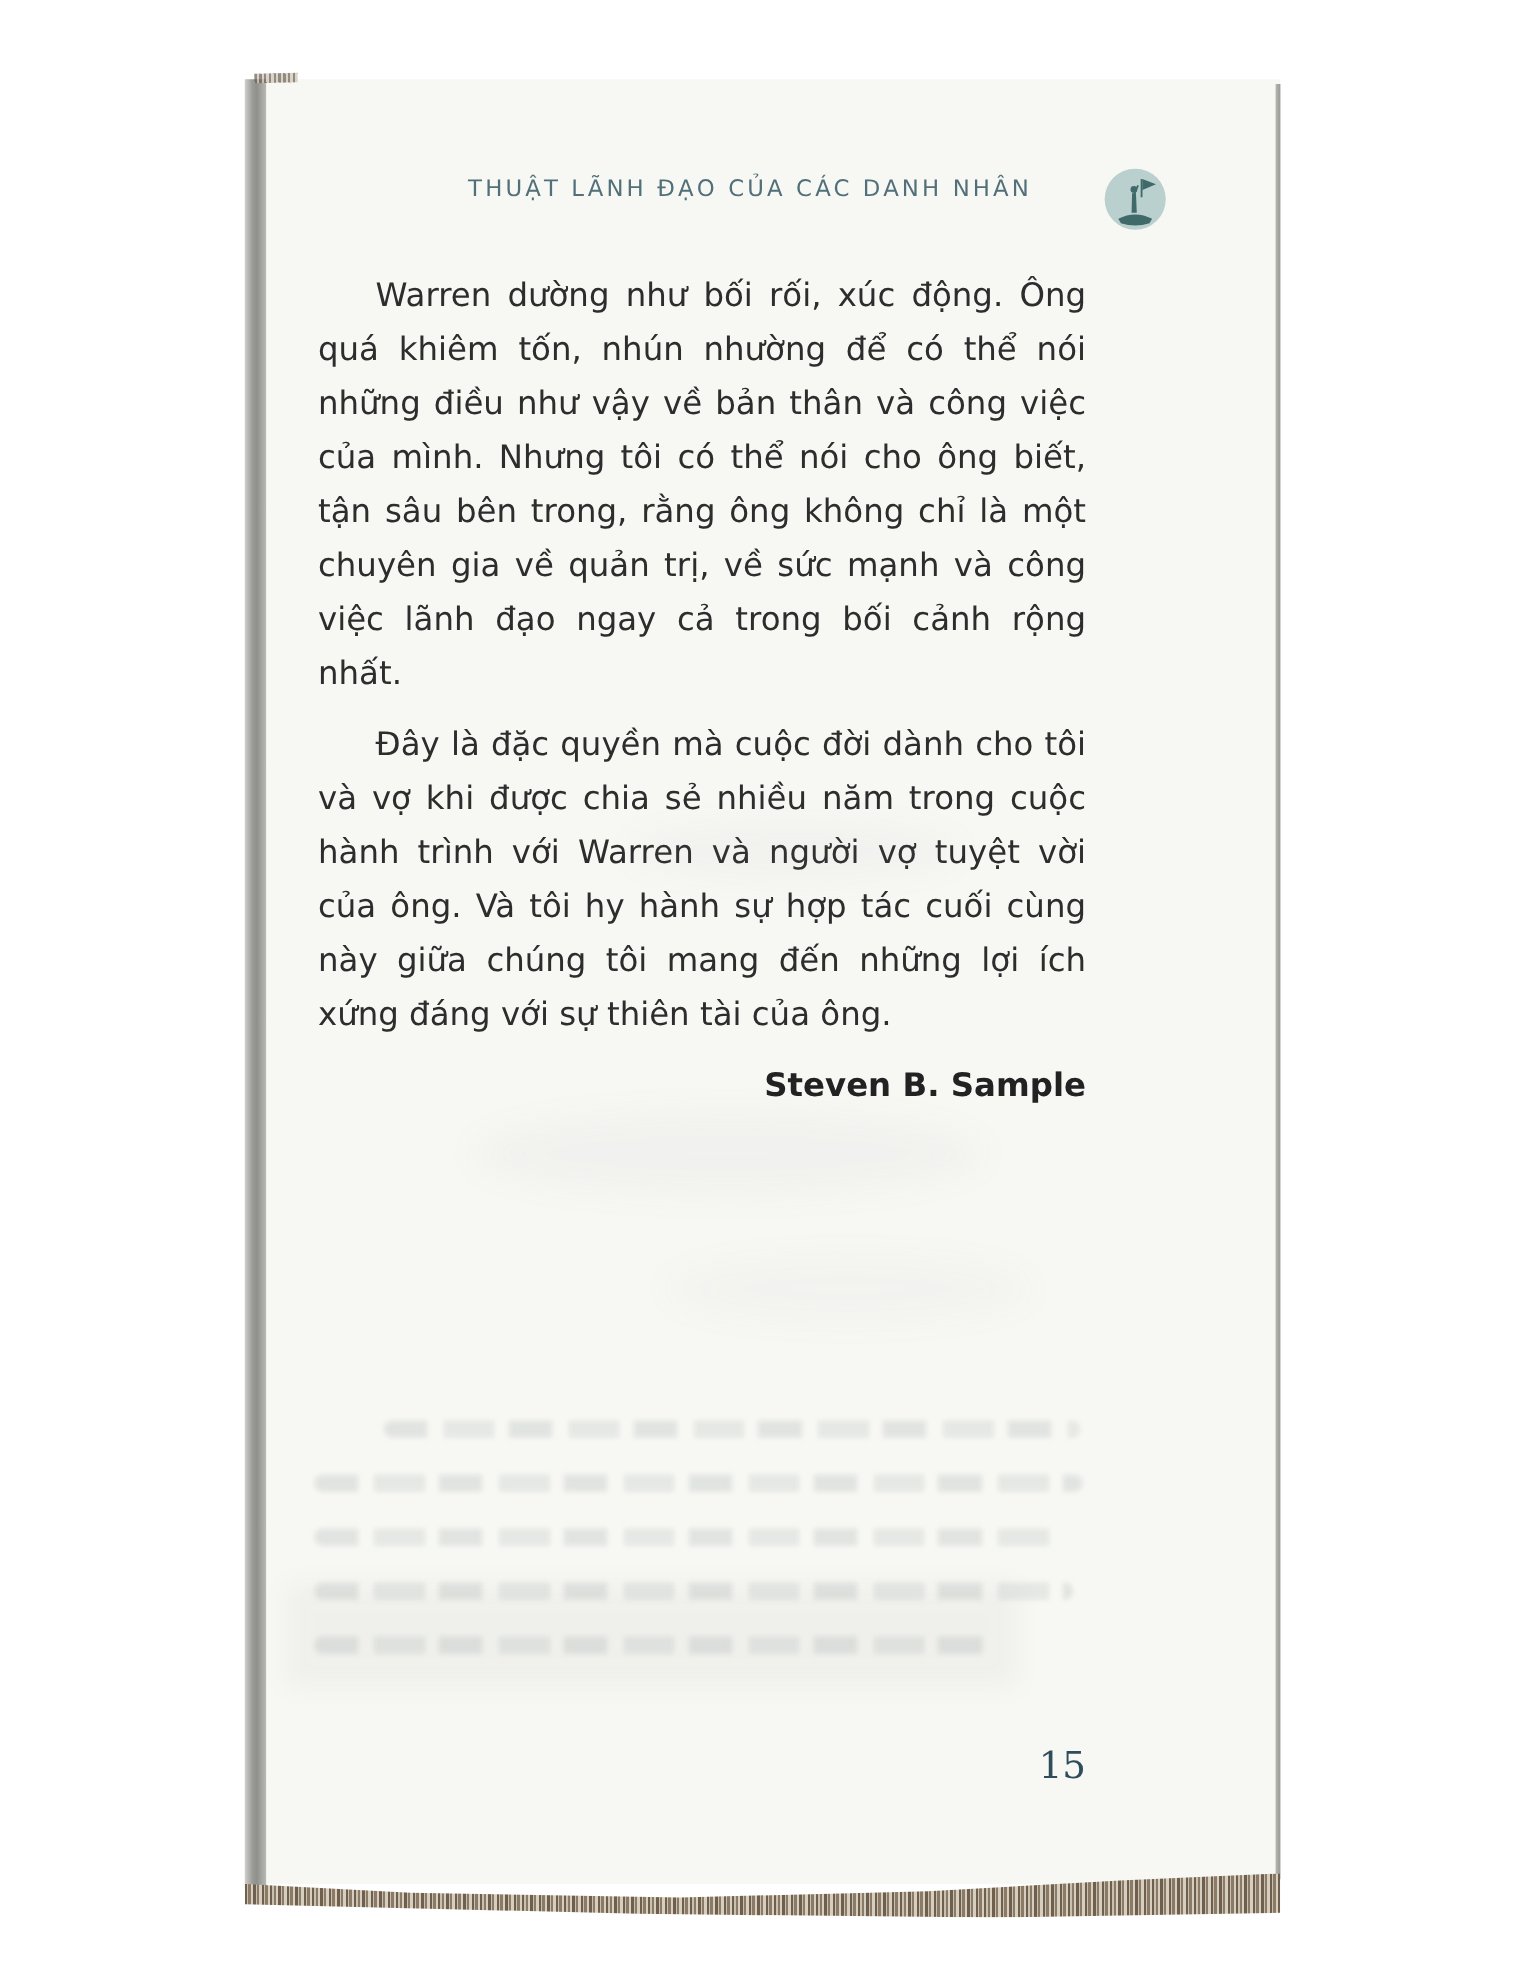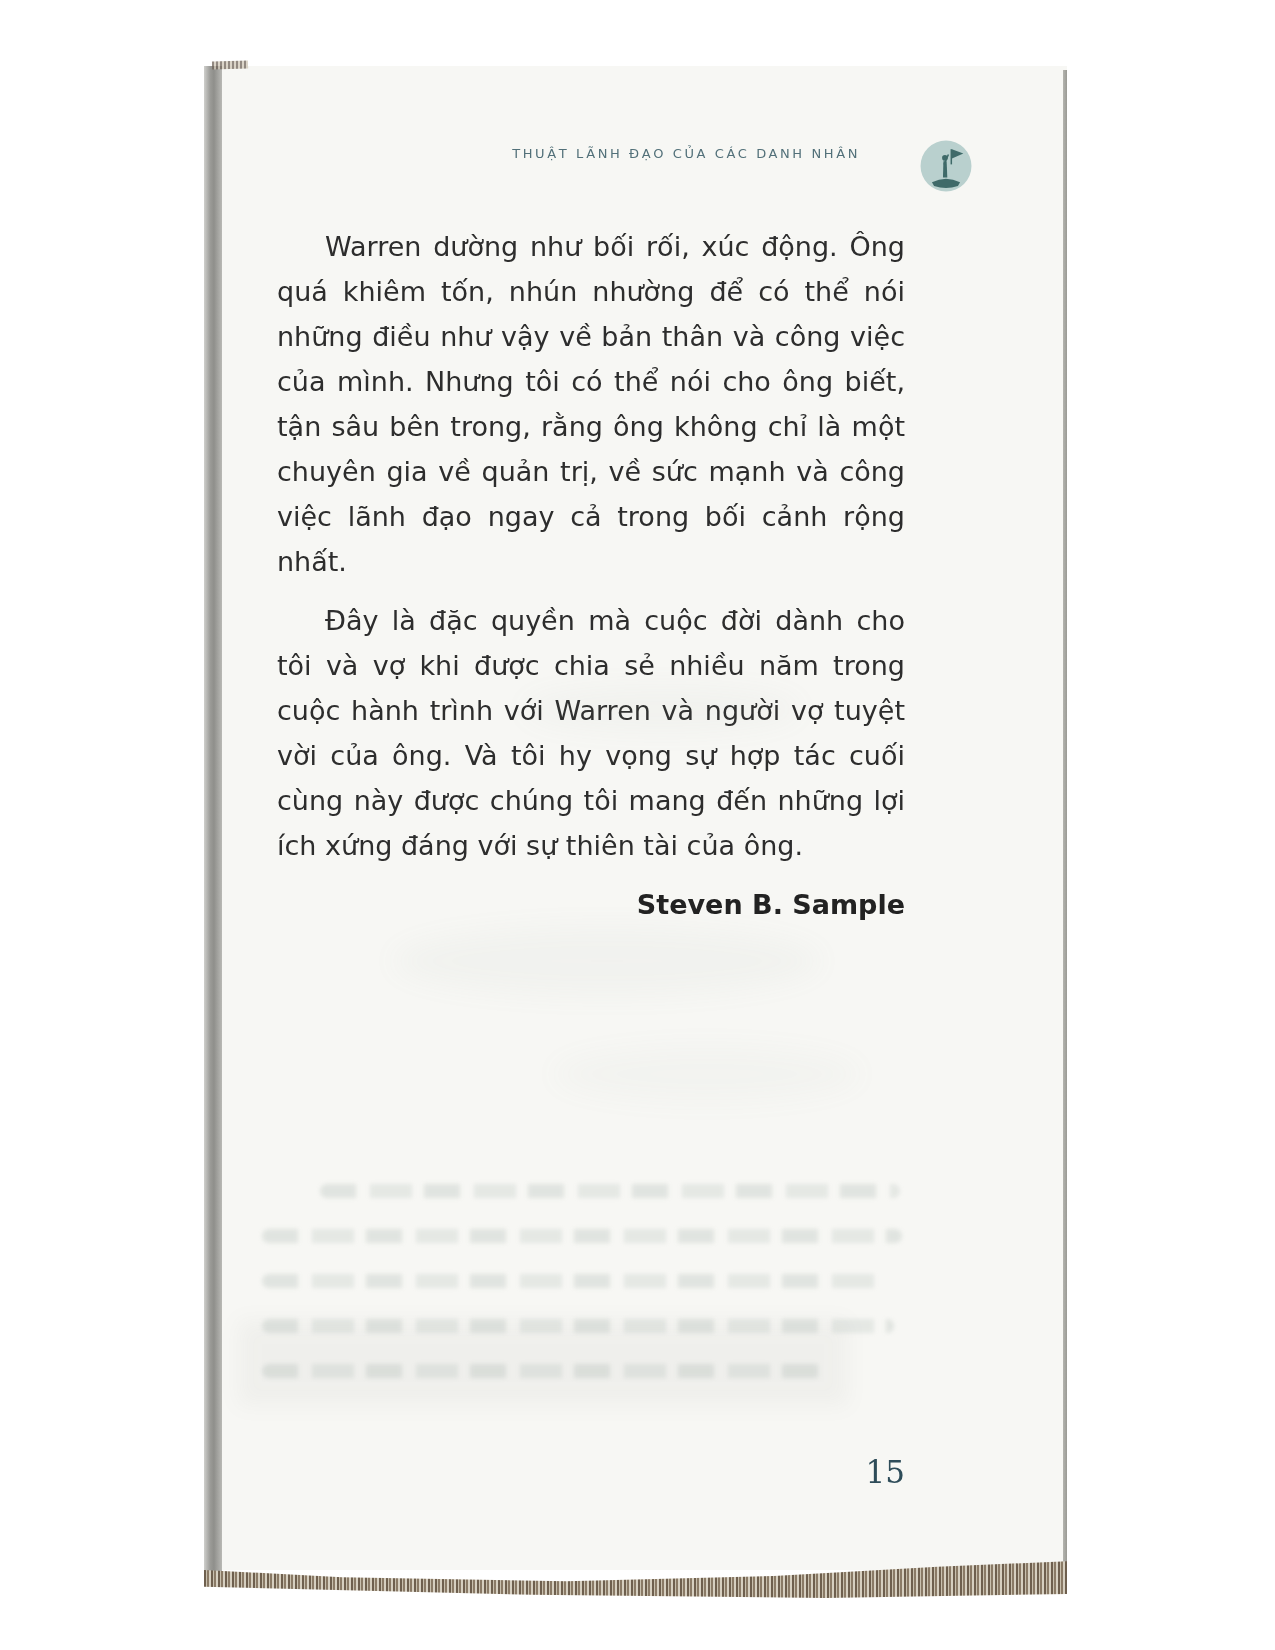--- a/index.html
+++ b/index.html
@@ -36,7 +36,7 @@
   
   .running-header{
     position:absolute;top:80px;right:207px;
-    font-size:13px;letter-spacing:2.6px;color:#527079;
+    font-size:19px;letter-spacing:2.6px;color:#527079;
     white-space:nowrap;
     text-align:center;
   }

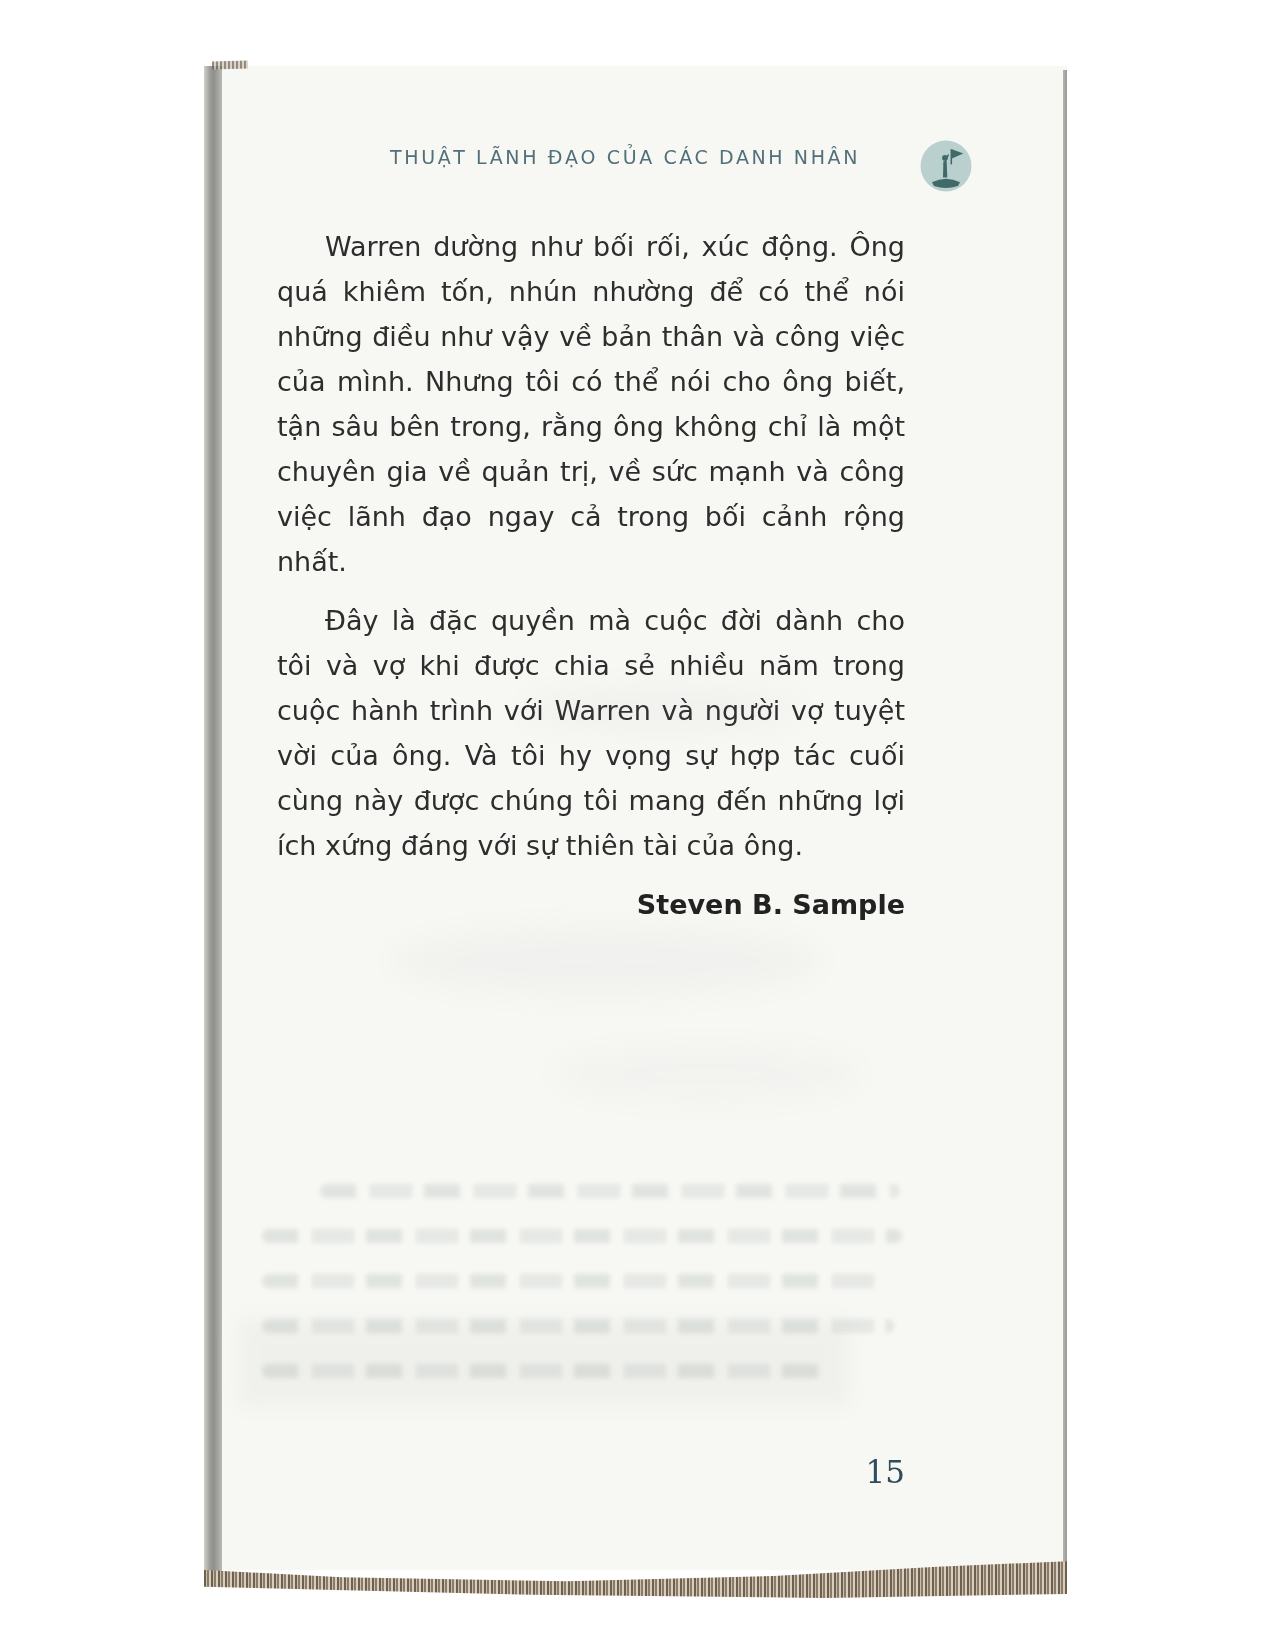--- a/index.html
+++ b/index.html
@@ -51,7 +51,7 @@
   .body-text p{
     font-size:27px;line-height:45px;
     text-align:justify;text-indent:48px;
-    margin:0 0 14px 12px;
+    margin:0 0 14px 0;
   }
   .signature{
     font-size:27px;line-height:45px;font-weight:bold;

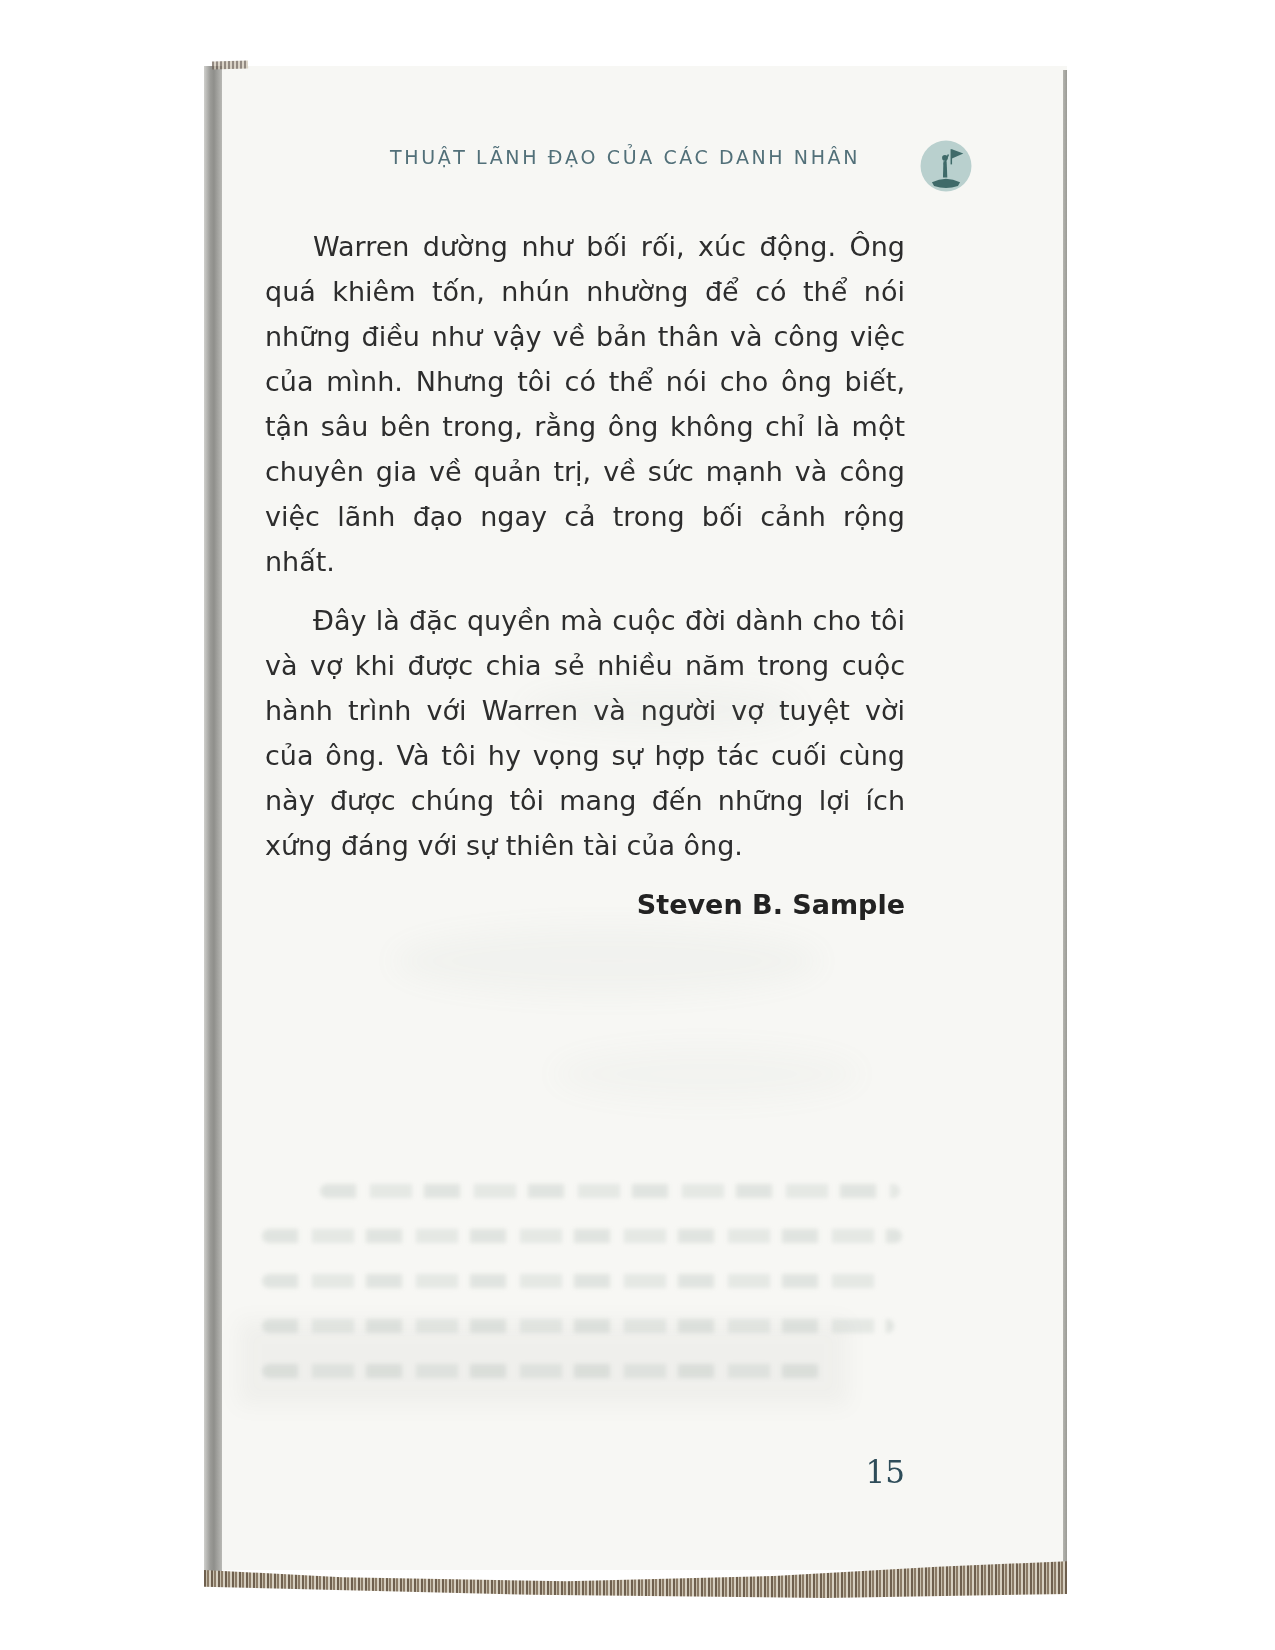--- a/index.html
+++ b/index.html
@@ -112,7 +112,7 @@
 
   <div class="body-text">
     <p>Warren dường như bối rối, xúc động. Ông quá khiêm tốn, nhún nhường để có thể nói những điều như vậy về bản thân và công việc của mình. Nhưng tôi có thể nói cho ông biết, tận sâu bên trong, rằng ông không chỉ là một chuyên gia về quản trị, về sức mạnh và công việc lãnh đạo ngay cả trong bối cảnh rộng nhất.</p>
-    <p>Đây là đặc quyền mà cuộc đời dành cho tôi và vợ khi được chia sẻ nhiều năm trong cuộc hành trình với Warren và người vợ tuyệt vời của ông. Và tôi hy vọng sự hợp tác cuối cùng này được chúng tôi mang đến những lợi ích xứng đáng với sự thiên tài của ông.</p>
+    <p>Đây là đặc quyền mà cuộc đời dành cho tôi và vợ khi được chia sẻ nhiều năm trong cuộc hành trình với Warren và người vợ tuyệt vời của ông. Và tôi hy hành sự hợp tác cuối cùng này giữa chúng tôi mang đến những lợi ích xứng đáng với sự thiên tài của ông.</p>
     <div class="signature">Steven B. Sample</div>
   </div>
 

